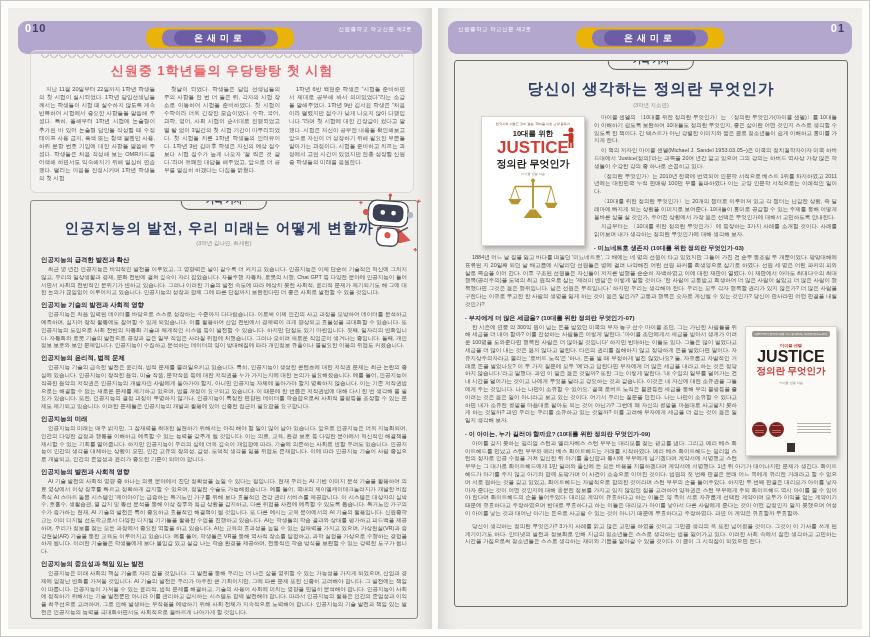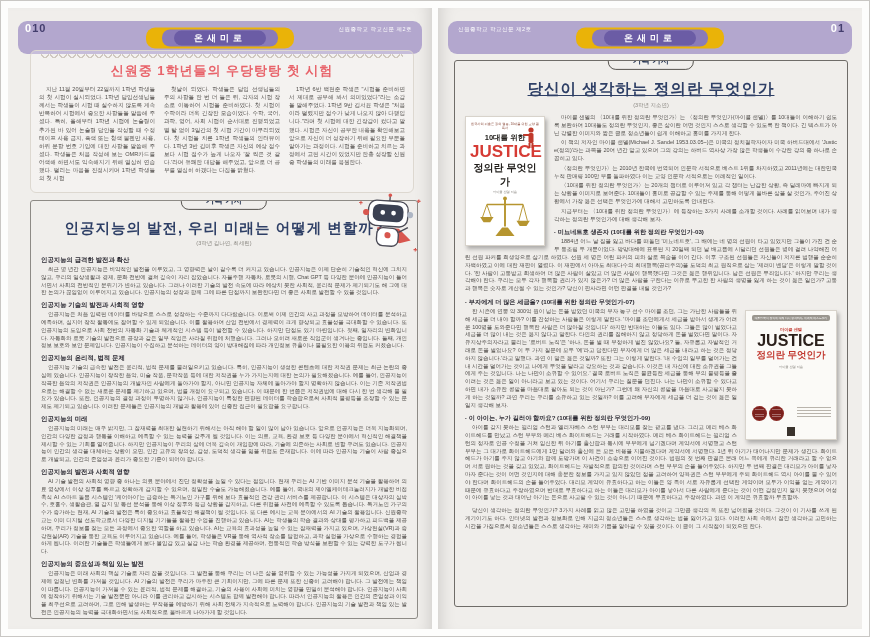--- a/index.html
+++ b/index.html
@@ -38,7 +38,7 @@
 
   .feat-title{margin:4px 0 2px;text-align:center;font-weight:800;color:#2e3f66;letter-spacing:1px;}
   .t-ai{font-size:14.5px;}
-  .t-justice{font-size:15.5px;text-decoration:underline;}
+  .t-justice{font-size:15.5px;}
   .byline{text-align:center;font-size:5.5px;color:#8a8781;margin:0 0 5px;}
 
   .ai-body{column-count:1;}

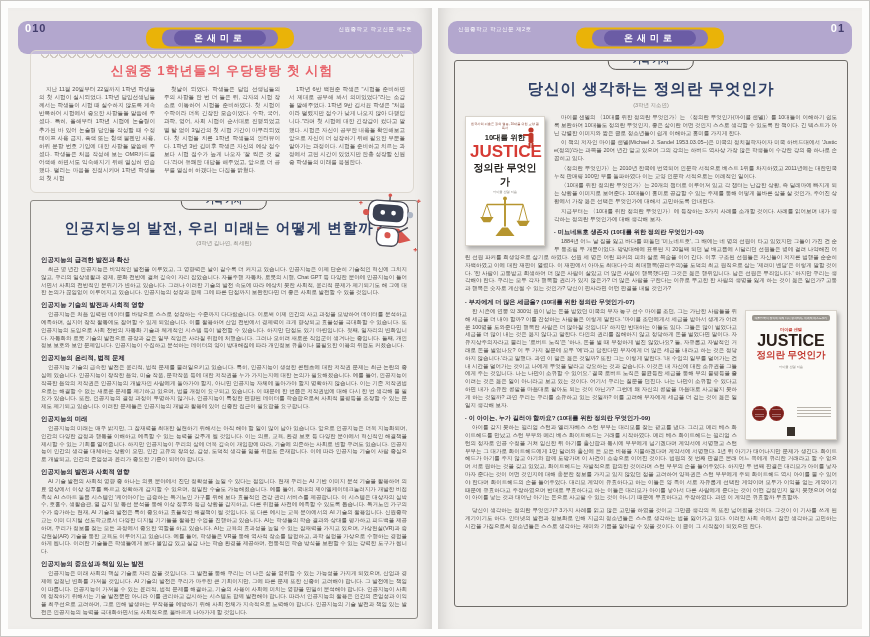--- a/index.html
+++ b/index.html
@@ -50,7 +50,7 @@
 
   
   .book{background:#ffffff;border:1px solid #d8d3cb;box-shadow:2px 3px 4px rgba(0,0,0,.28);box-sizing:border-box;text-align:center;position:relative;overflow:hidden;}
-  .book1{float:left;width:80px;height:130px;margin:2px 9px 4px 0;padding:5px 4px;}
+  .book1{float:left;width:104px;height:130px;margin:2px 9px 4px 16px;padding:5px 4px;}
   .b1-tag{font-size:3.2px;color:#8a4a3a;margin:0 0 3px;}
   .b1-aud{font-size:7.5px;font-weight:800;color:#23201d;margin:2px 0 0;}
   .b1-en{font-size:17px;font-weight:900;color:#d63b34;letter-spacing:0;margin:0;line-height:1.05;}

